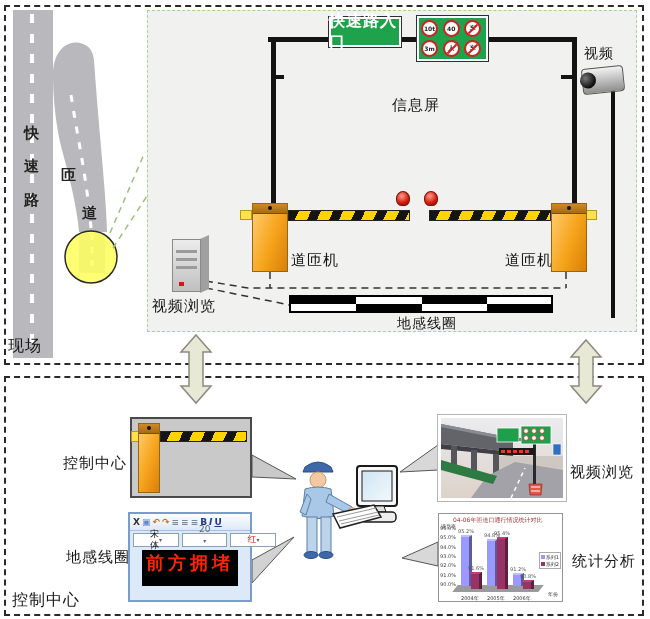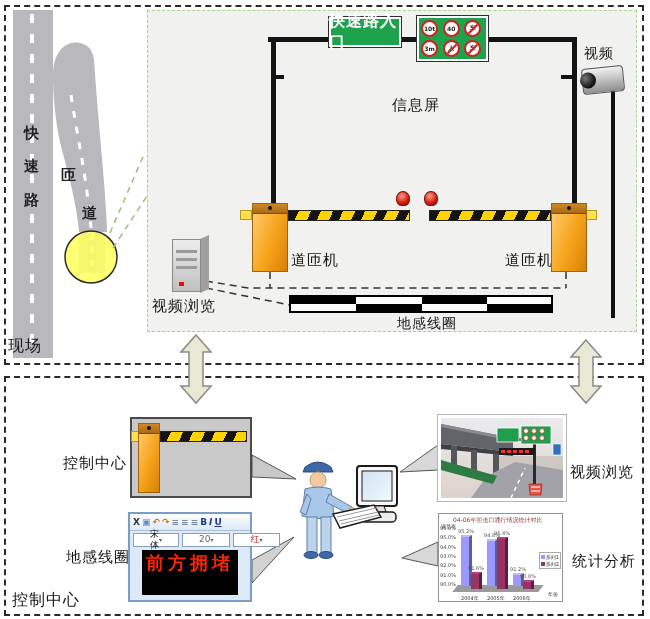--- a/index.html
+++ b/index.html
@@ -245,7 +245,7 @@
         <span style="font-size:9px;">宋体</span>
         <span class="dd-arrow">▾</span>
       </div>
-      <div class="dropdown" style="width:22px;">
+      <div class="dropdown" style="width:22px;flex-direction:column;">
         <span style="font-size:9px;color:#666;">20</span>
         <span class="dd-arrow">▾</span>
       </div>

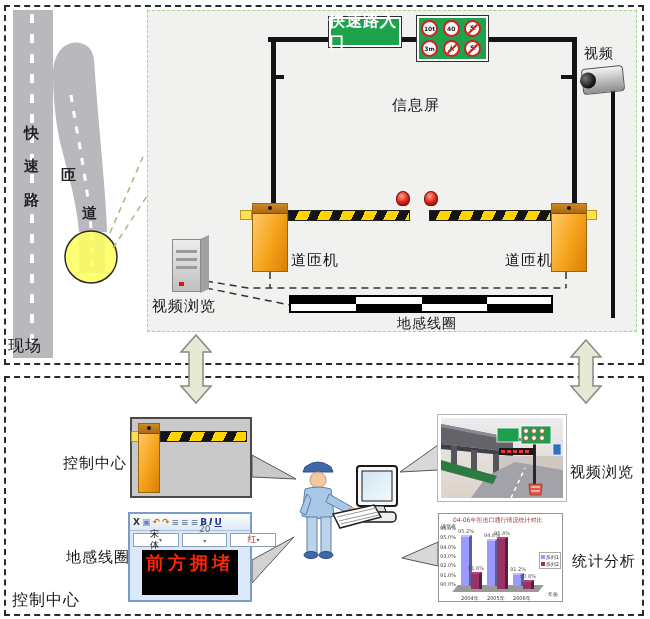--- a/index.html
+++ b/index.html
@@ -74,7 +74,7 @@
   .dropdown{background:#fff;border:1px solid #8aa0b8;font-size:9px;line-height:11px;height:12px;
         display:flex;align-items:center;justify-content:flex-end;padding:0 16px;box-sizing:content-box;}
   .dd-arrow{font-size:6px;color:#567;}
-  #editor-screen{margin:2px 12px;height:45px;background:#000;text-align:center;}
+  #editor-screen{margin:2px 12px;height:36px;background:#000;text-align:center;}
   #editor-screen div{color:#ff2400;font-size:18px;font-weight:bold;line-height:25px;letter-spacing:4px;}
   #photo{position:absolute;left:437px;top:414px;width:130px;height:88px;background:#fff;
         border:1px solid #b5b5b5;box-sizing:border-box;padding:3px;z-index:4;}

